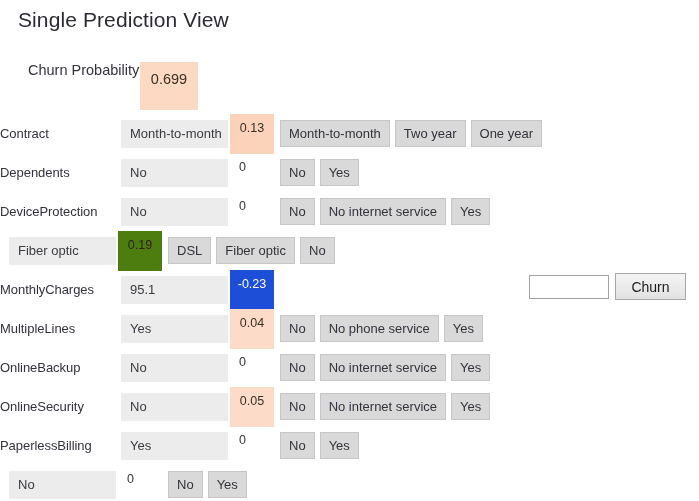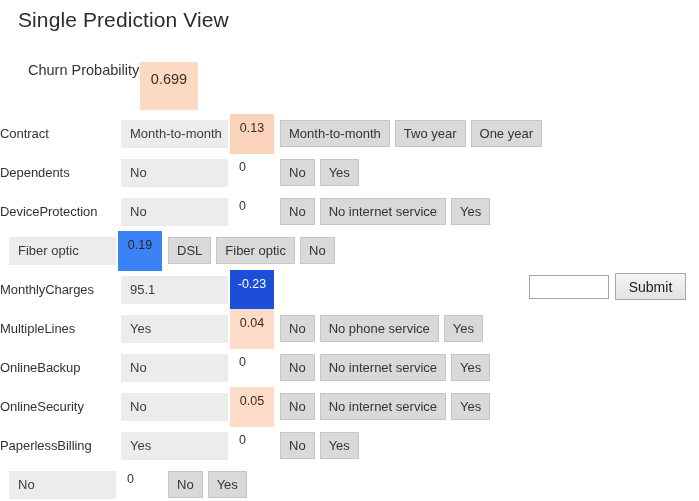--- a/index.html
+++ b/index.html
@@ -102,7 +102,7 @@
     box-sizing: border-box;
     white-space: nowrap;
   }
-  .feat-shap.pos-strong { background: #3b82f6; color: #2c2319; }
+  .feat-shap.pos-strong { background: #4d7c0f; color: #2c2319; }
   .feat-shap.pos-mid    { background: #fbd3bb; color: #3a2d22; }
   .feat-shap.pos-light  { background: #fcdcc8; color: #3a2d22; }
   .feat-shap.neg        { background: #1d4ed8; color: #ffffff; }

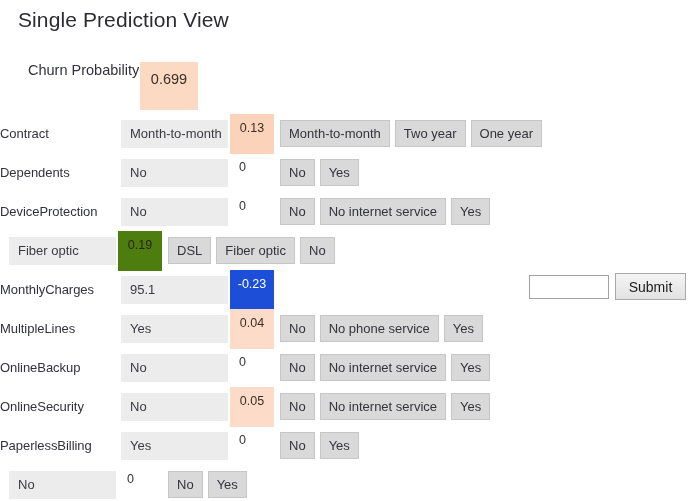--- a/index.html
+++ b/index.html
@@ -225,7 +225,7 @@
       <div class="feat-current">95.1</div>
       <div class="feat-shap neg">-0.23</div>
       <input type="text" class="charges-input" placeholder="" style="">
-      <button class="submit-btn">Submit</button>
+      <button class="submit-btn">Churn</button>
     </div>
     <div class="feat-row">
       <div class="feat-label">MultipleLines</div>

